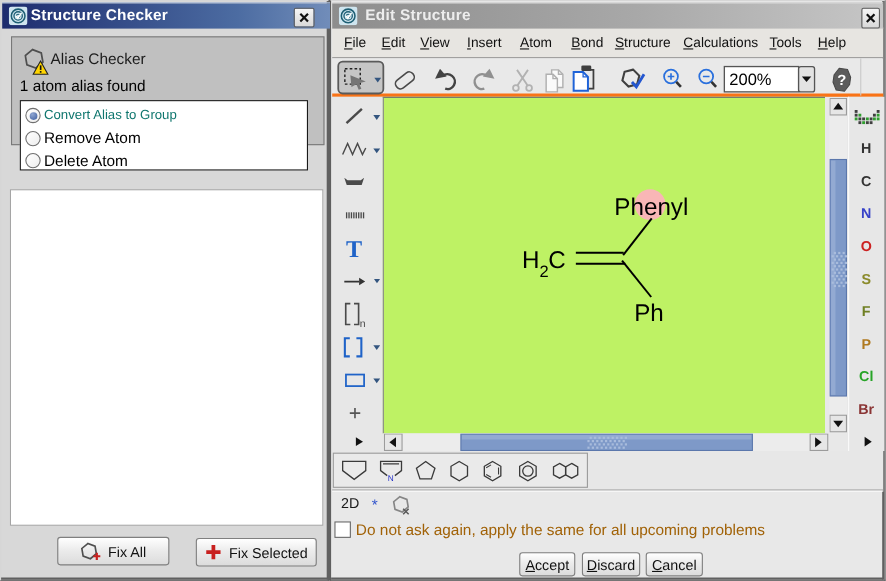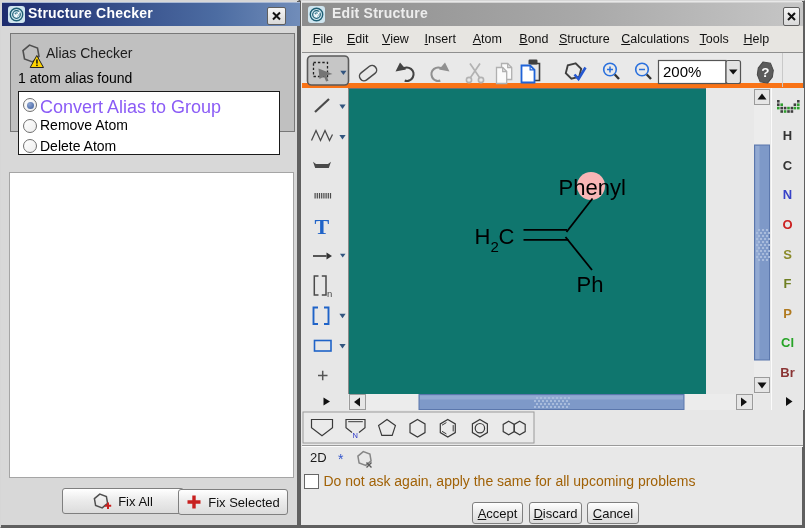--- a/index.html
+++ b/index.html
@@ -108,7 +108,7 @@
     </div>
   </div>
 
-  <div class="abs" id="toolbar" style="left:1px;top:52px;width:501px;height:35px;background:#e9e9e9;border-bottom:5px solid #f97316;box-sizing:border-box;text-decoration:underline;">
+  <div class="abs" id="toolbar" style="left:1px;top:52px;width:501px;height:35px;background:#e9e9e9;border-bottom:3px solid #f97316;box-sizing:border-box;text-decoration:underline;">
     <svg width="501" height="34" viewBox="0 0 501 34">
 
       <rect x="5.5" y="3" width="41" height="29" rx="4" fill="#c6c6c6" stroke="#5a5a5a" stroke-width="1.6"></rect>

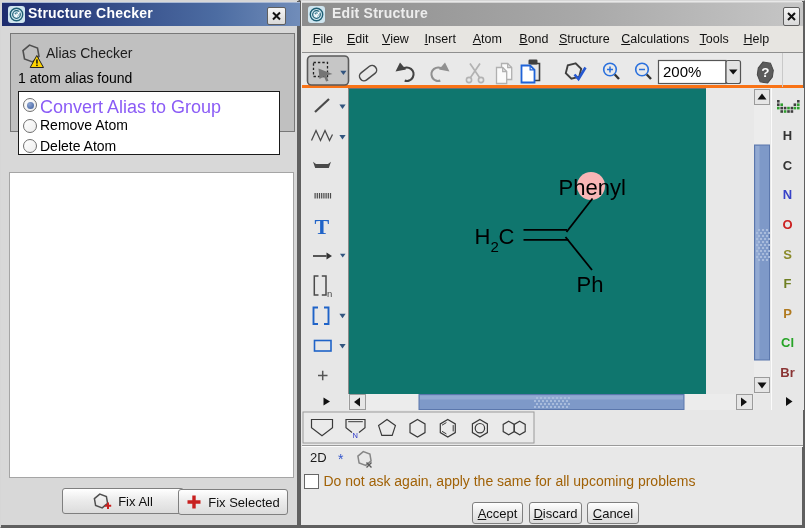--- a/index.html
+++ b/index.html
@@ -50,7 +50,7 @@
     <div class="abs" style="left:7px;top:57px;width:262px;height:64px;background:#ffffff;border:1px solid #1a1a1a;box-sizing:border-box;">
       <div class="abs" style="left:4px;top:6px;width:14px;height:14px;border-radius:50%;background:linear-gradient(135deg,#ffffff,#ededed);border:1px solid #6f6f6f;box-sizing:border-box;"></div>
       <div class="abs" style="left:7.5px;top:9.5px;width:7px;height:7px;border-radius:50%;background:radial-gradient(circle at 35% 30%,#8fa6d2,#3c5d9e);"></div>
-      <div class="abs" style="left:21px;top:4.5px;font-size:18px;color:#8b5cf6;">Convert Alias to Group</div>
+      <div class="abs" style="left:21px;top:4.5px;font-size:12px;color:#0f766e;">Convert Alias to Group</div>
       <div class="abs" style="left:4px;top:26.5px;width:14px;height:14px;border-radius:50%;background:linear-gradient(135deg,#ffffff,#ededed);border:1px solid #6f6f6f;box-sizing:border-box;"></div>
       <div class="abs" style="left:21px;top:25px;font-size:14px;color:#000;">Remove Atom</div>
       <div class="abs" style="left:4px;top:47px;width:14px;height:14px;border-radius:50%;background:linear-gradient(135deg,#ffffff,#ededed);border:1px solid #6f6f6f;box-sizing:border-box;"></div>

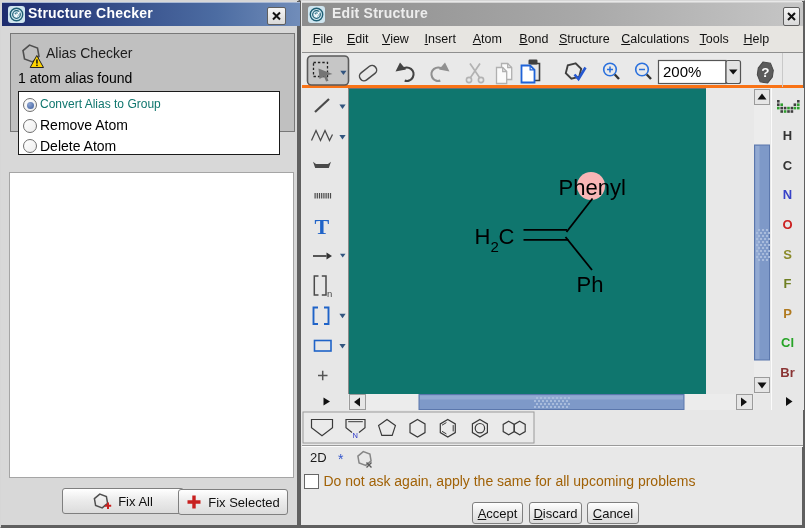--- a/index.html
+++ b/index.html
@@ -197,7 +197,7 @@
     </svg>
   </div>
 
-  <div class="abs" id="canvas" style="left:47px;top:87px;width:358px;height:306px;background:#0f766e;border-top:1px solid #6f6f6f;border-left:1px solid #8a8a8a;box-sizing:border-box;">
+  <div class="abs" id="canvas" style="left:47px;top:87px;width:402px;height:306px;background:#bef264;border-top:1px solid #6f6f6f;border-left:1px solid #8a8a8a;box-sizing:border-box;">
     <svg width="405" height="305" viewBox="0 0 405 305">
       <circle cx="242" cy="97" r="14" fill="#f9b6b6"></circle>
       <text x="209.5" y="106" font-family="Liberation Sans" font-size="22" fill="#000">Phenyl</text>

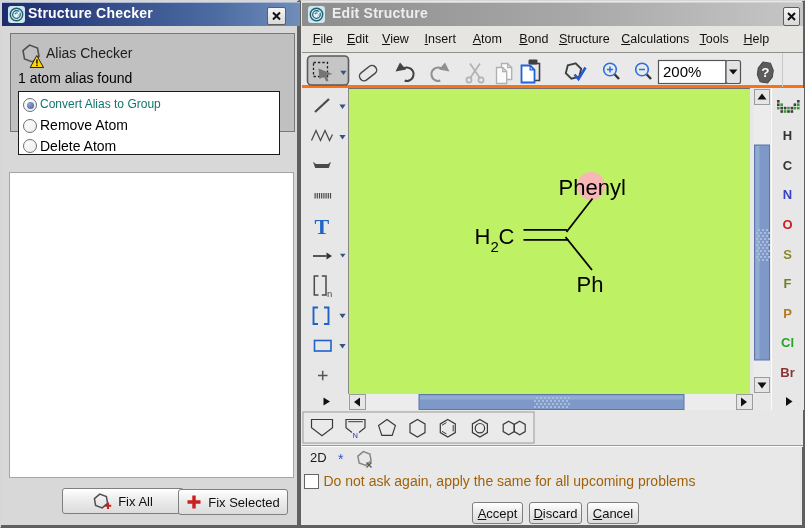--- a/index.html
+++ b/index.html
@@ -60,7 +60,7 @@
 
   <div class="abs" style="left:8px;top:171px;width:285px;height:306px;background:#ffffff;border:1px solid #a5a5a5;box-sizing:border-box;"></div>
 
-  <div class="btn" style="left:61px;top:487px;width:122px;height:26px;">
+  <div class="btn" style="left:51px;top:487px;width:102px;height:26px;">
     <svg width="20" height="18" viewBox="0 0 20 18" style="margin-right:5px;">
       <polygon points="6.8,2.1 1.4,6.6 2.6,13.5 9.2,15.9 14.6,11.4 13.4,4.5" fill="none" stroke="#4f4f4f" stroke-width="1.5"></polygon>
       <path d="M15,10.5 L15,17 M11.8,13.7 L18.2,13.7" stroke="#c8201f" stroke-width="2"></path>

